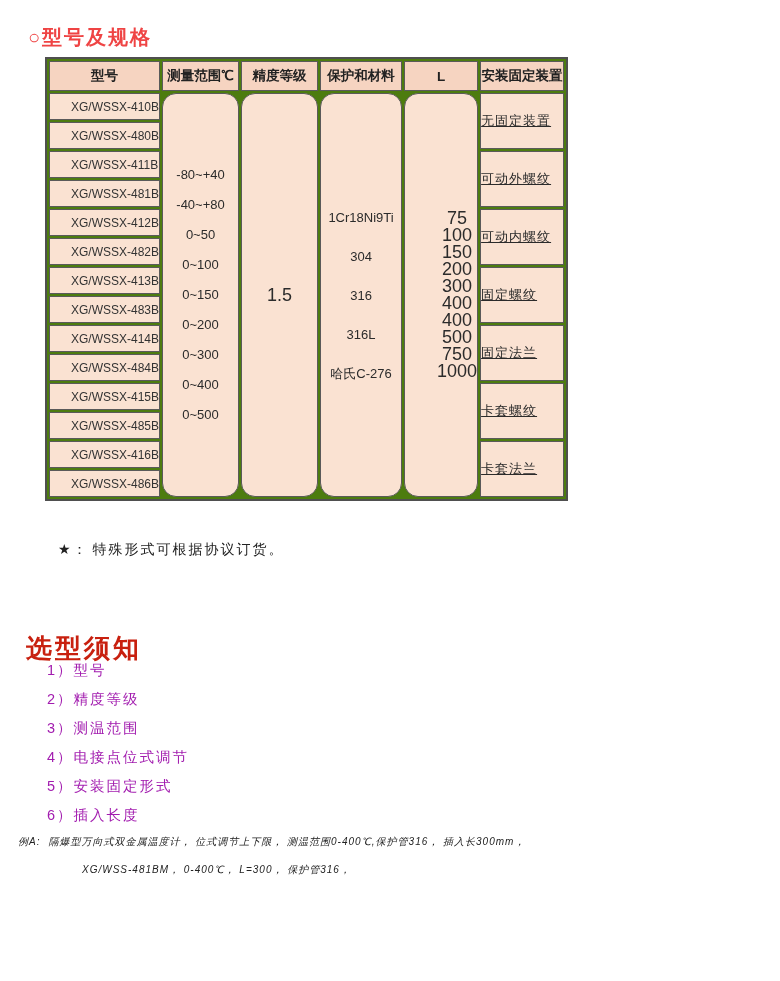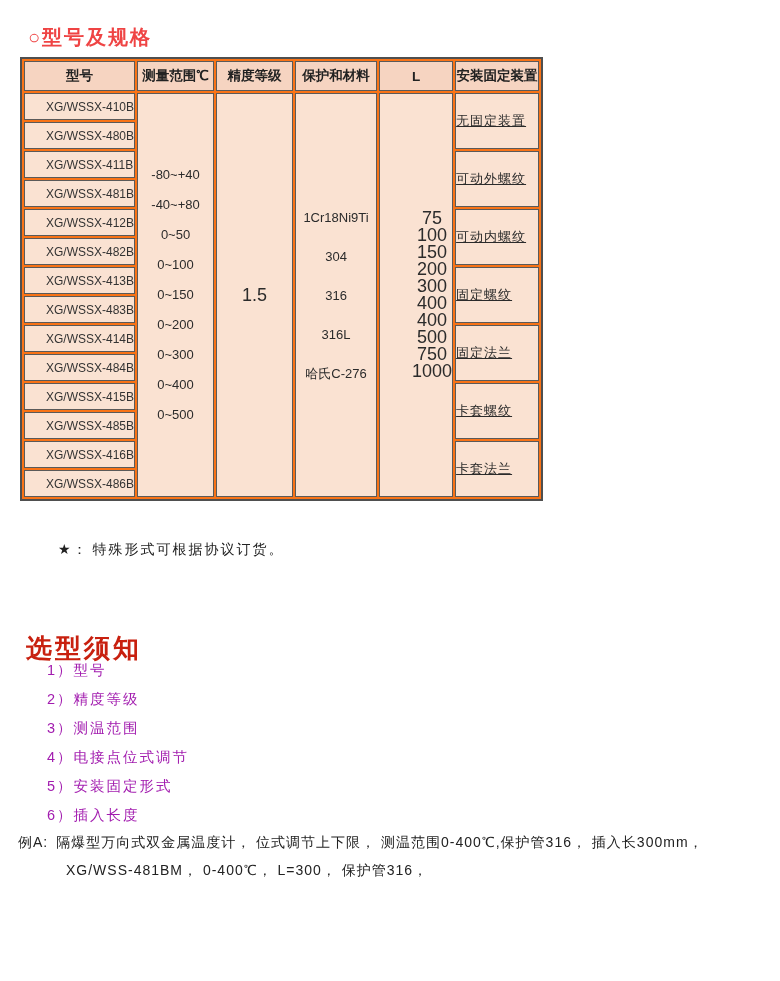--- a/index.html
+++ b/index.html
@@ -13,9 +13,9 @@
     font-size:20px; font-weight:bold; letter-spacing:2px; color:#ef4444;
   }
   table.spec {
-    position:absolute; left:20px; top:57px;
+    position:absolute; left:45px; top:57px;
     border-collapse:separate; border-spacing:2px;
-    border:2px solid #4f4f4f; table-layout:fixed; background:#f97316;
+    border:2px solid #4f4f4f; table-layout:fixed; background:#4d7c0f;
   }
   .spec th, .spec td { border:1px solid #5a5a5a; background:#fae2d2; overflow:hidden; }
   .spec th {

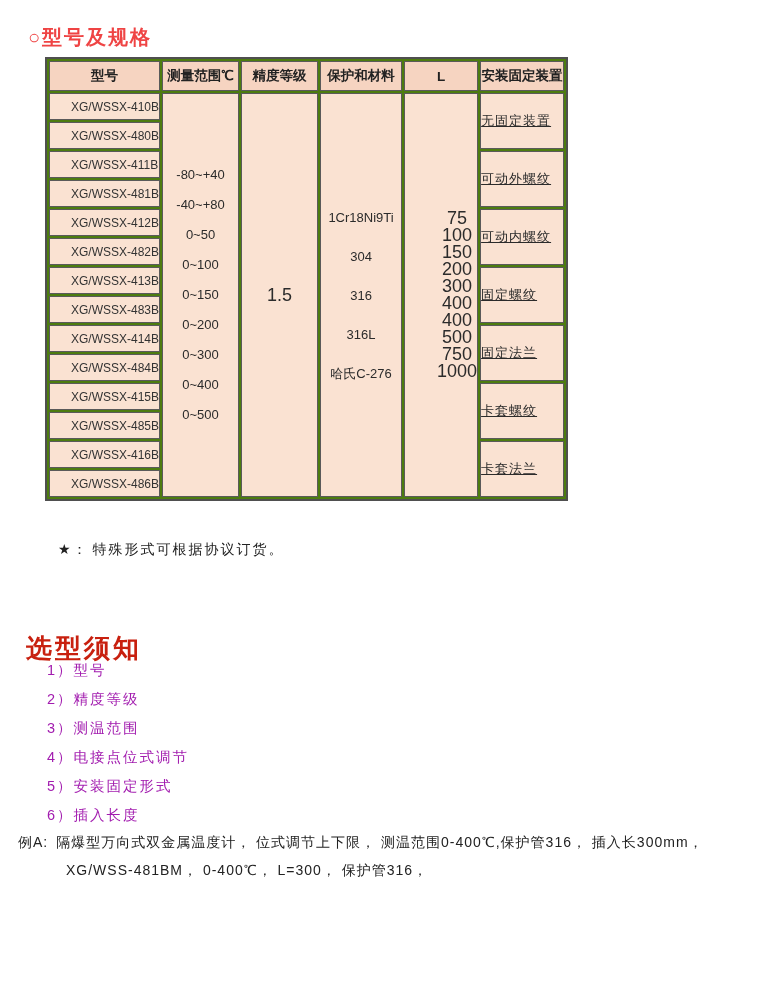--- a/index.html
+++ b/index.html
@@ -26,7 +26,7 @@
     height:27px; font-size:12px; padding-left:21px; text-align:left;
     white-space:nowrap; color:#333;
   }
-  .spec td.merged-cell { text-align:center; vertical-align:middle; }
+  .spec td.merged-cell { text-align:center; vertical-align:middle;border-radius:14px; }
   .range-line   { line-height:30px; font-size:13px; }
   .material-line{ line-height:39px; font-size:13px; }
   .length-line  { line-height:17px; font-size:18px;padding-left:32px; }

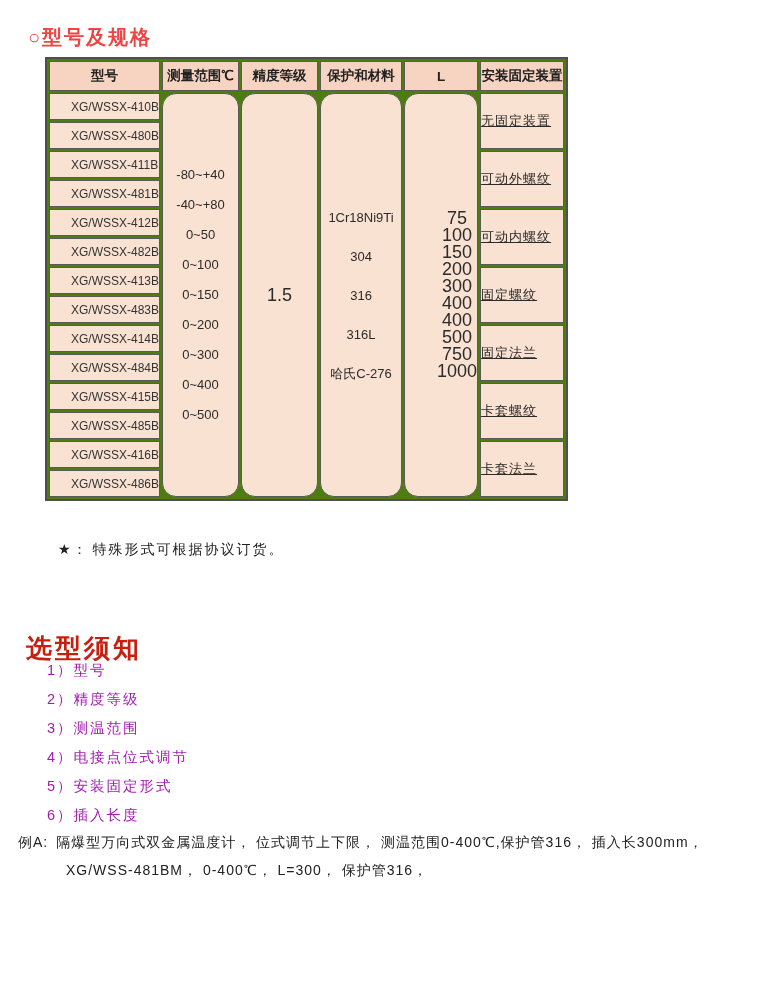--- a/index.html
+++ b/index.html
@@ -48,8 +48,8 @@
   }
   .select-list li { height:29px; line-height:29px; }
   .example {
-    position:absolute; left:18px; top:828px; font-size:14px;
-    letter-spacing:1px; line-height:28px; color:#222; width:750px;
+    position:absolute; left:18px; top:828px; font-size:10px;
+    letter-spacing:1px; line-height:28px; color:#222; width:750px;font-style:italic;
   }
   .example .line1 { display:flex; }
   .example .example-label { margin-right:8px; white-space:nowrap; }

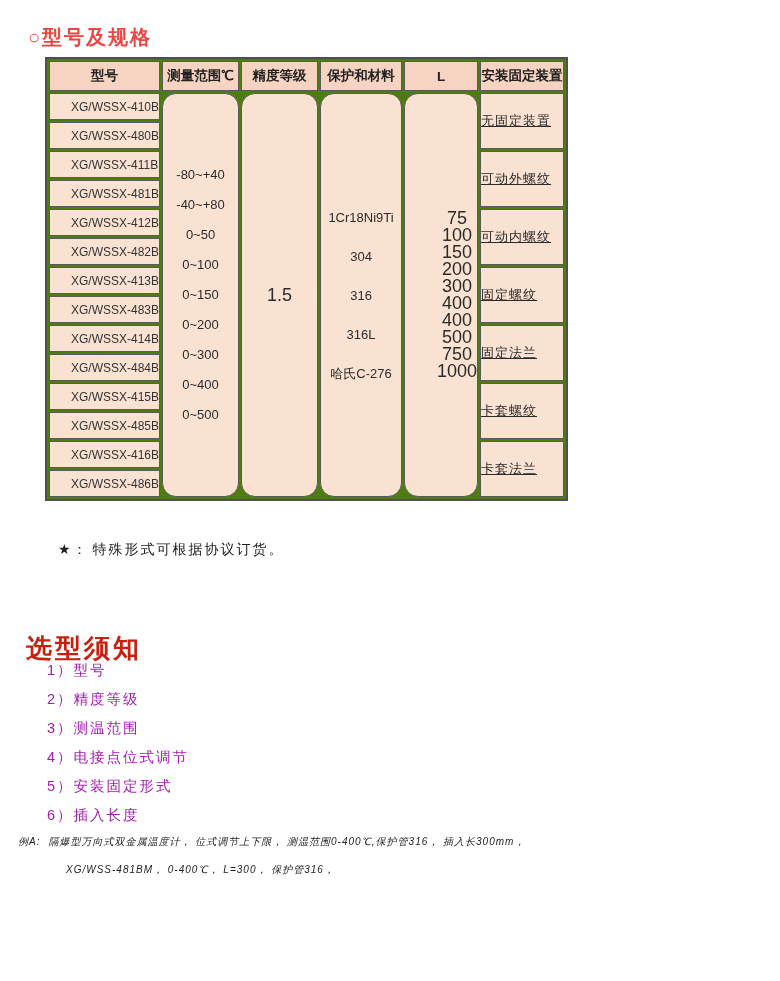--- a/index.html
+++ b/index.html
@@ -53,7 +53,7 @@
   }
   .example .line1 { display:flex; }
   .example .example-label { margin-right:8px; white-space:nowrap; }
-  .example .line2 { margin-left:48px; }
+  .example .line2 { margin-left:64px; }
 </style>
 </head>
 <body>

